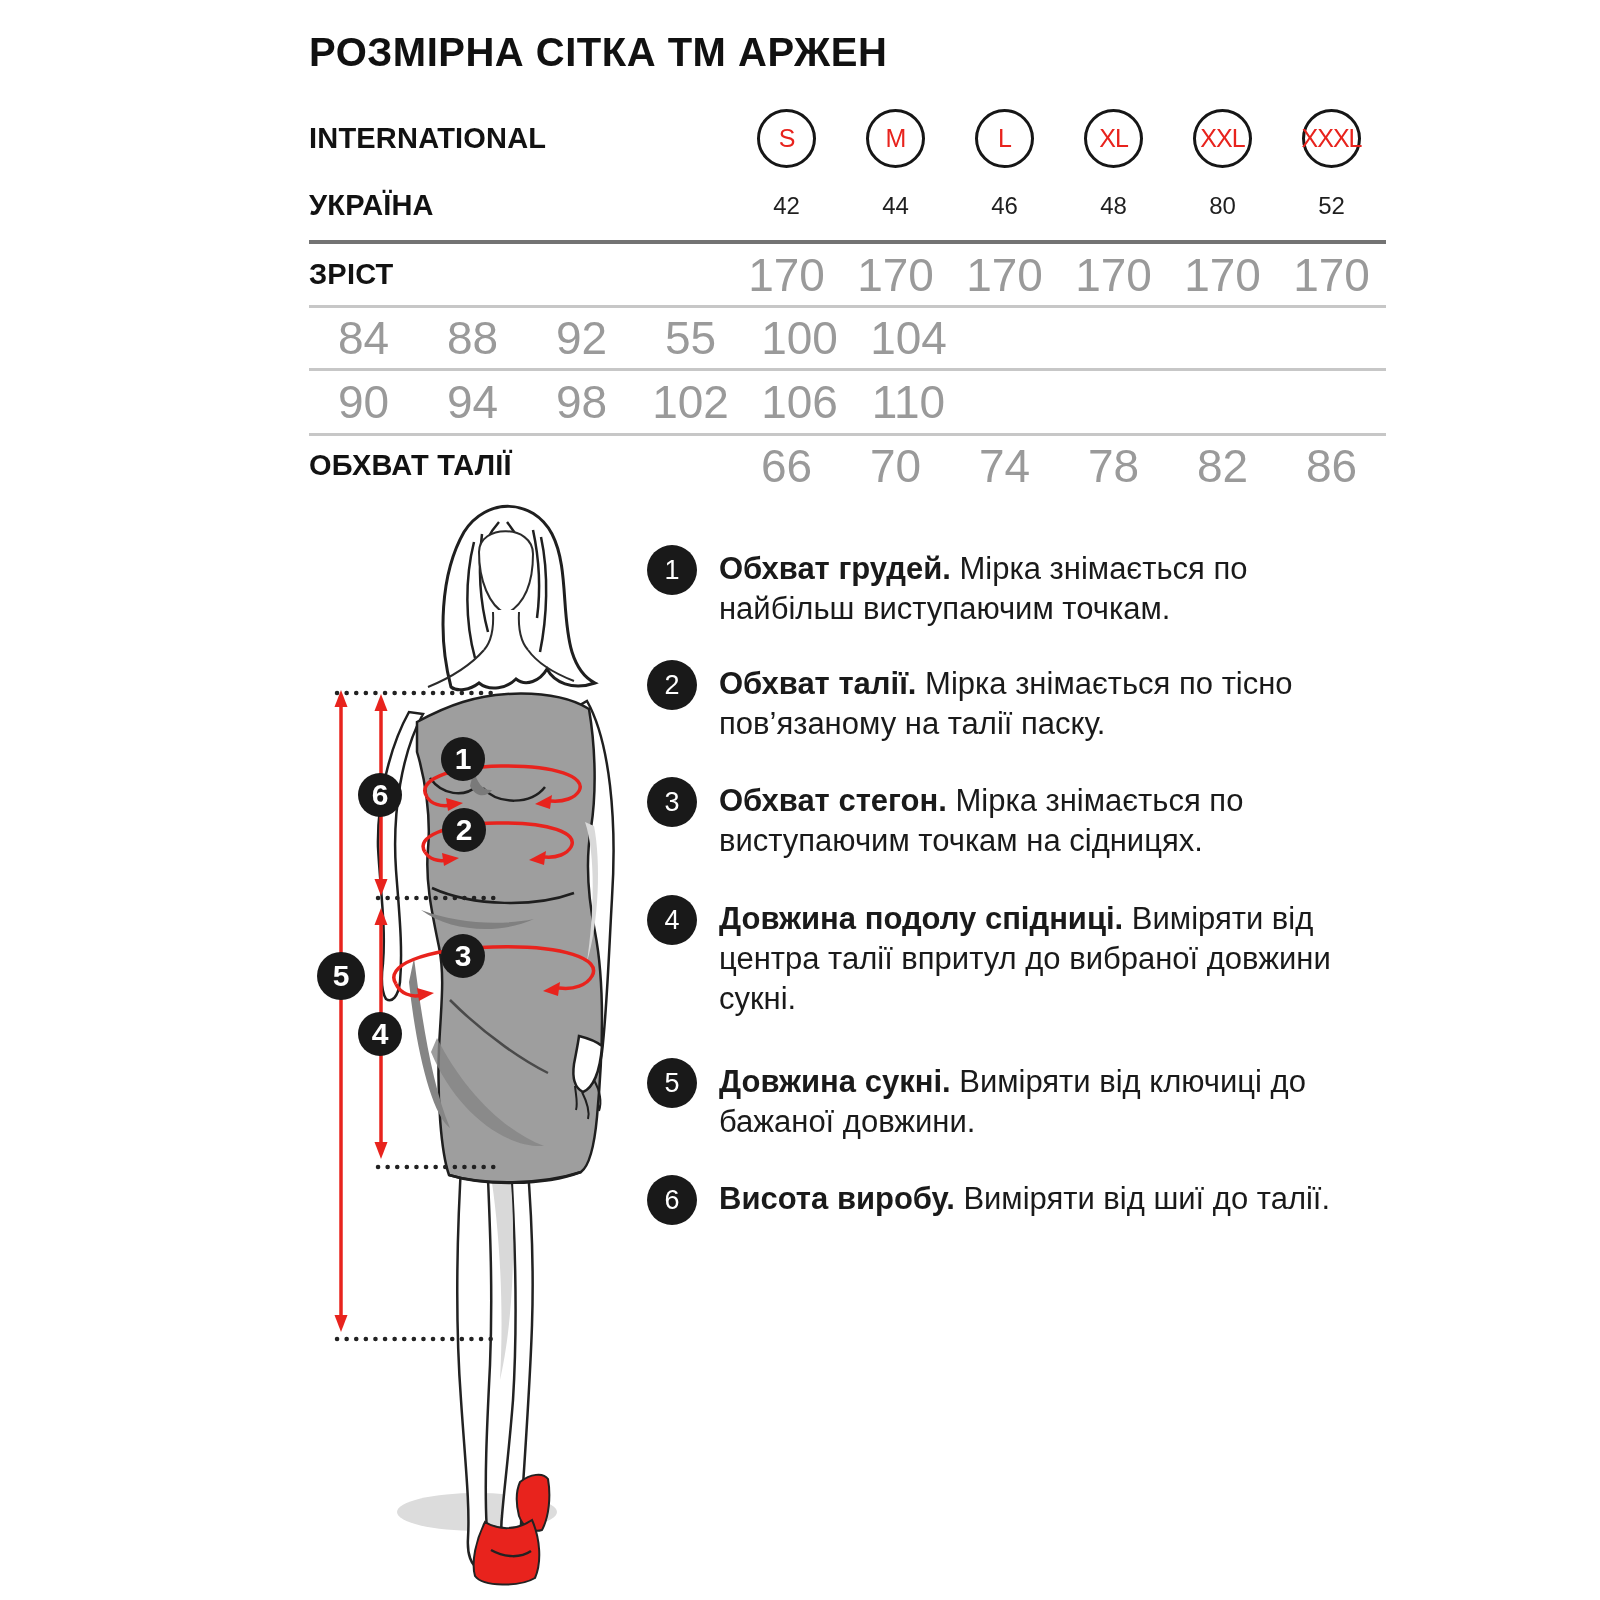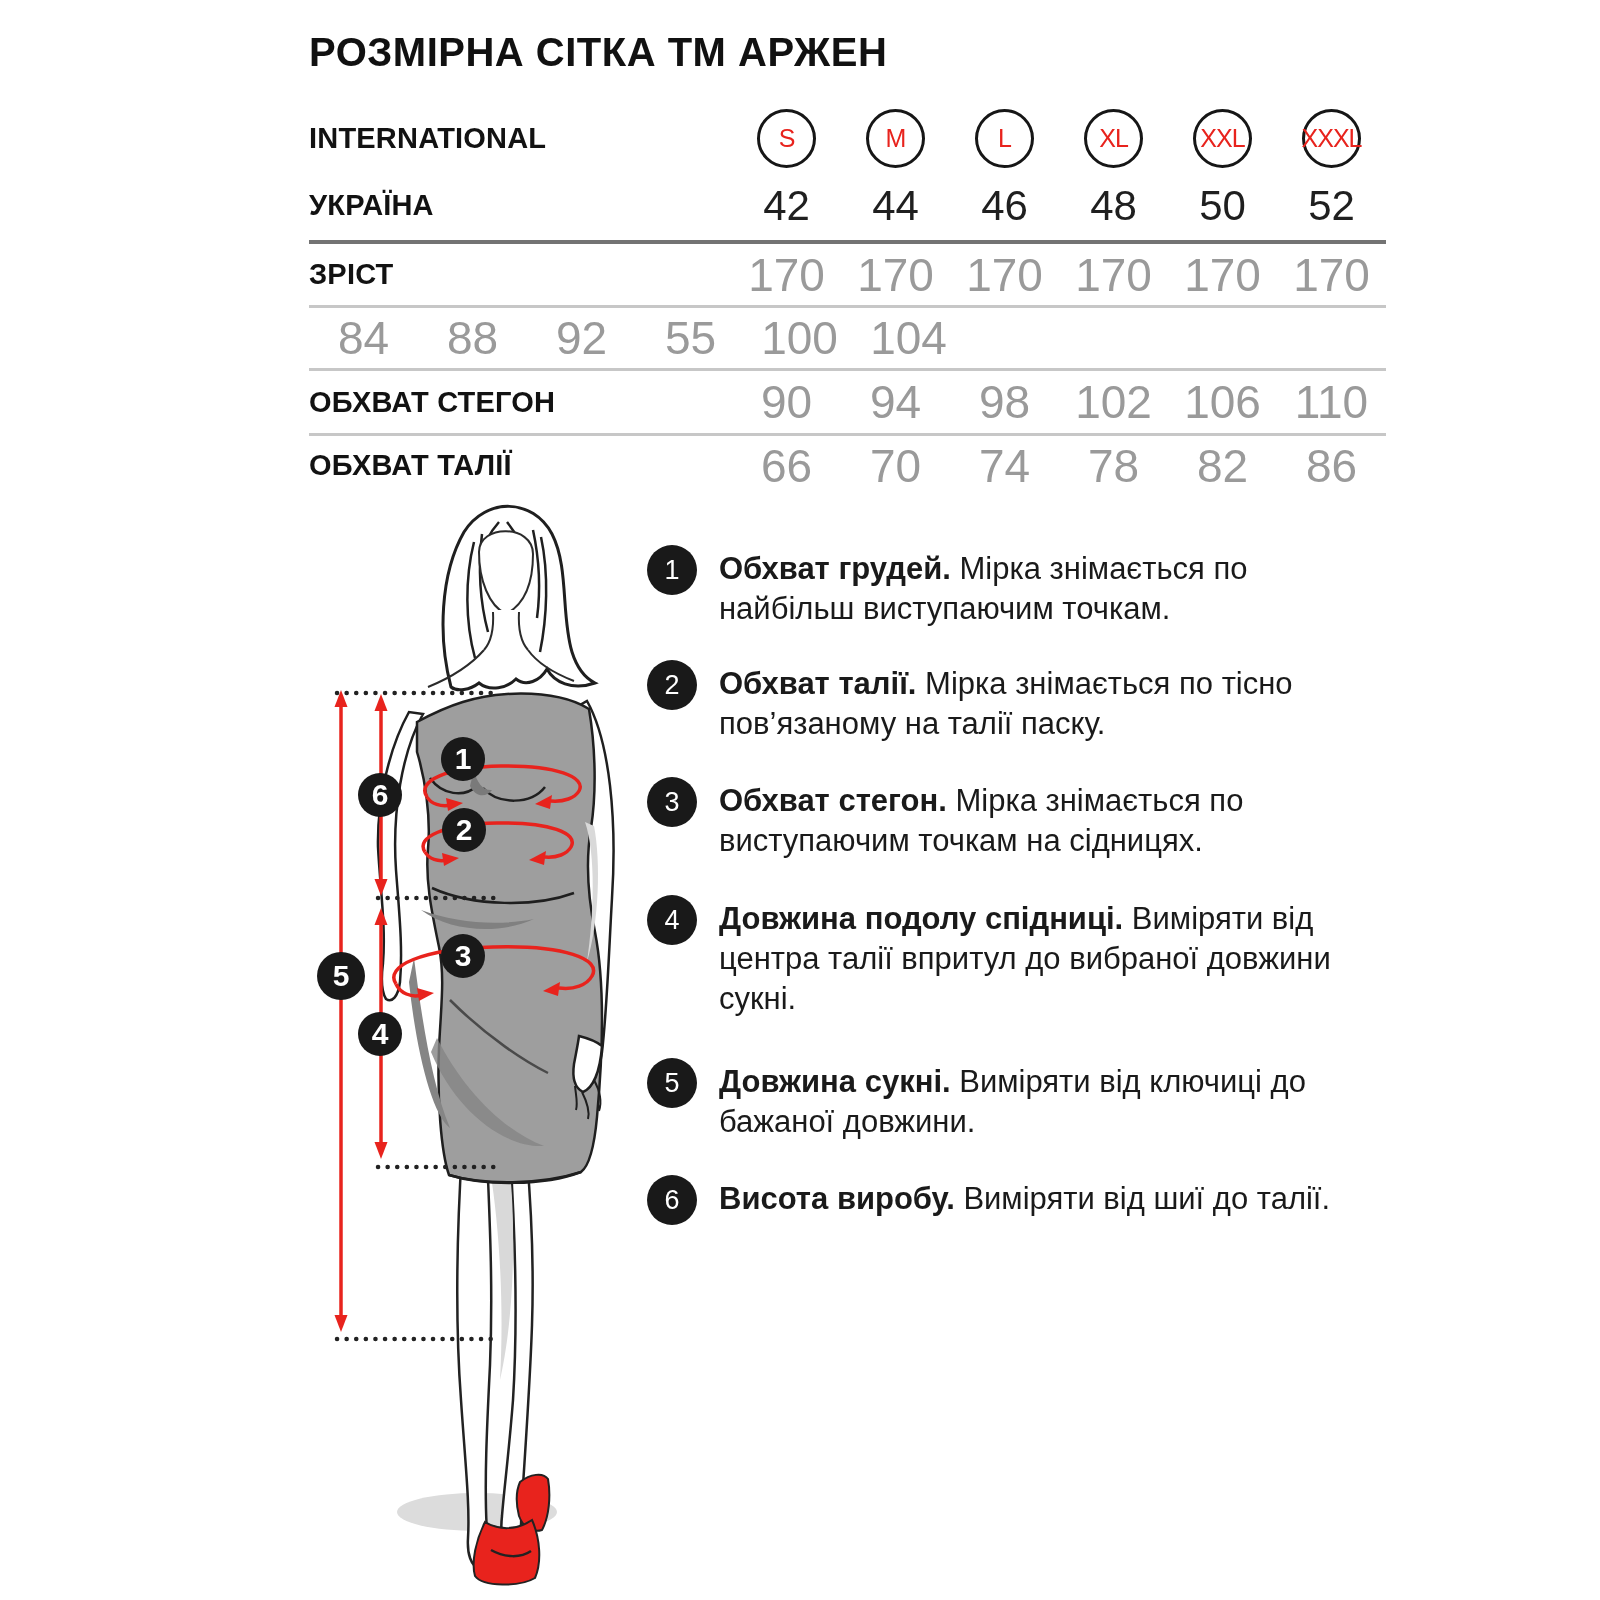--- a/index.html
+++ b/index.html
@@ -19,7 +19,7 @@
   .t-row.rule-light{border-top:3px solid #c7c7c7;}
   .t-label{width:423px;font-size:29px;color:#121212;letter-spacing:.2px;font-weight:bold;}
   .t-cell{width:109px;display:flex;justify-content:center;align-items:center;}
-  .vals-dark .t-cell{font-size:42px;color:#1f1f1f;}
+  .vals-dark .t-cell{font-size:24px;color:#1f1f1f;}
   .vals-muted .t-cell{font-size:46px;color:#9a9a9a;}
   .size-circle{
     width:53px;height:53px;border:3.5px solid #161616;border-radius:50%;

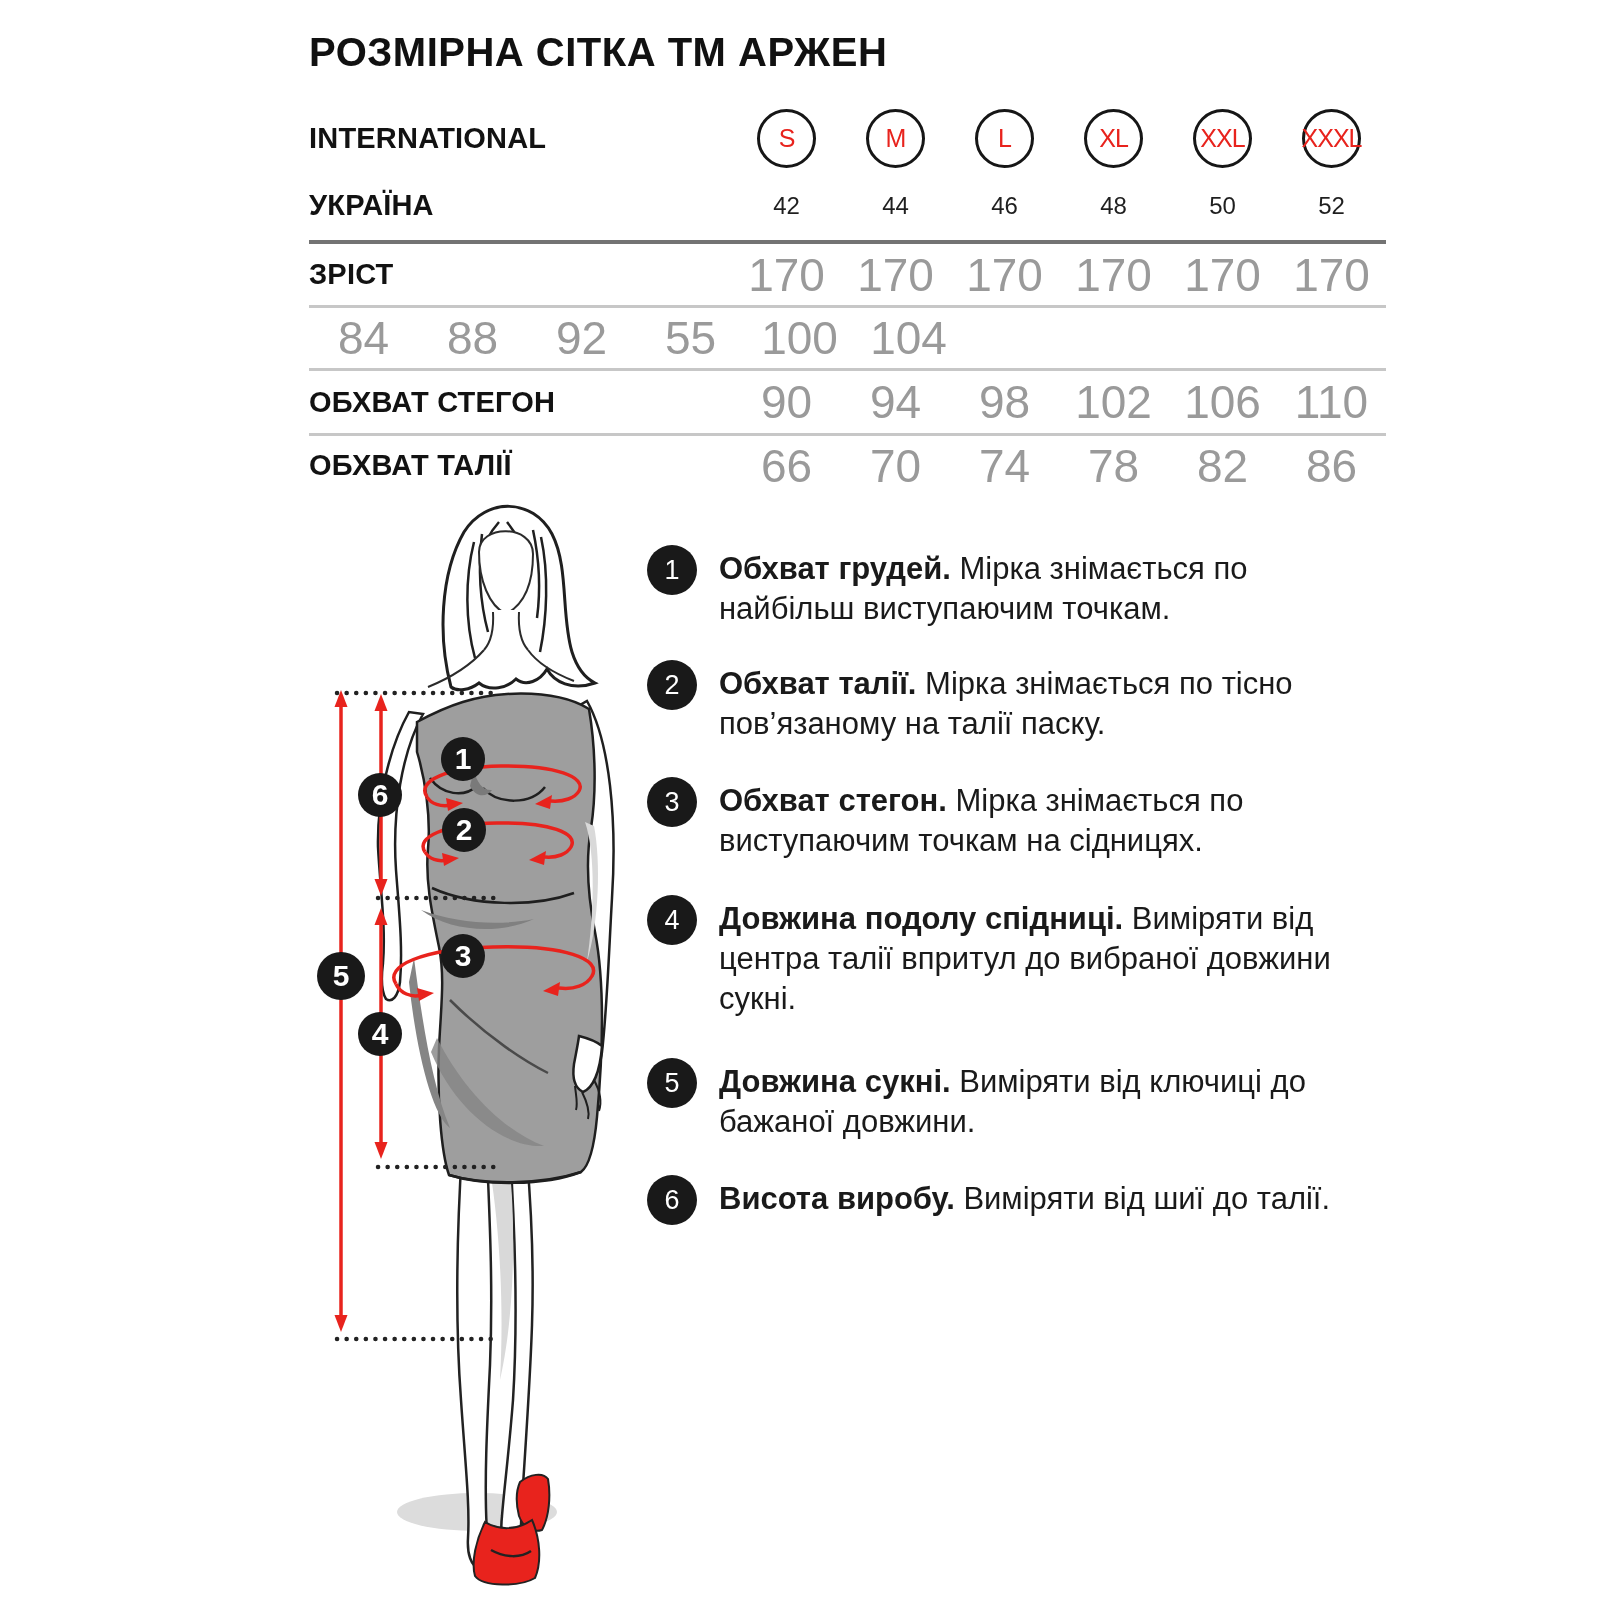--- a/index.html
+++ b/index.html
@@ -78,7 +78,7 @@
       <div class="t-cell">44</div>
       <div class="t-cell">46</div>
       <div class="t-cell">48</div>
-      <div class="t-cell">50</div>
+      <div class="t-cell">80</div>
       <div class="t-cell">52</div>
     </div>
 

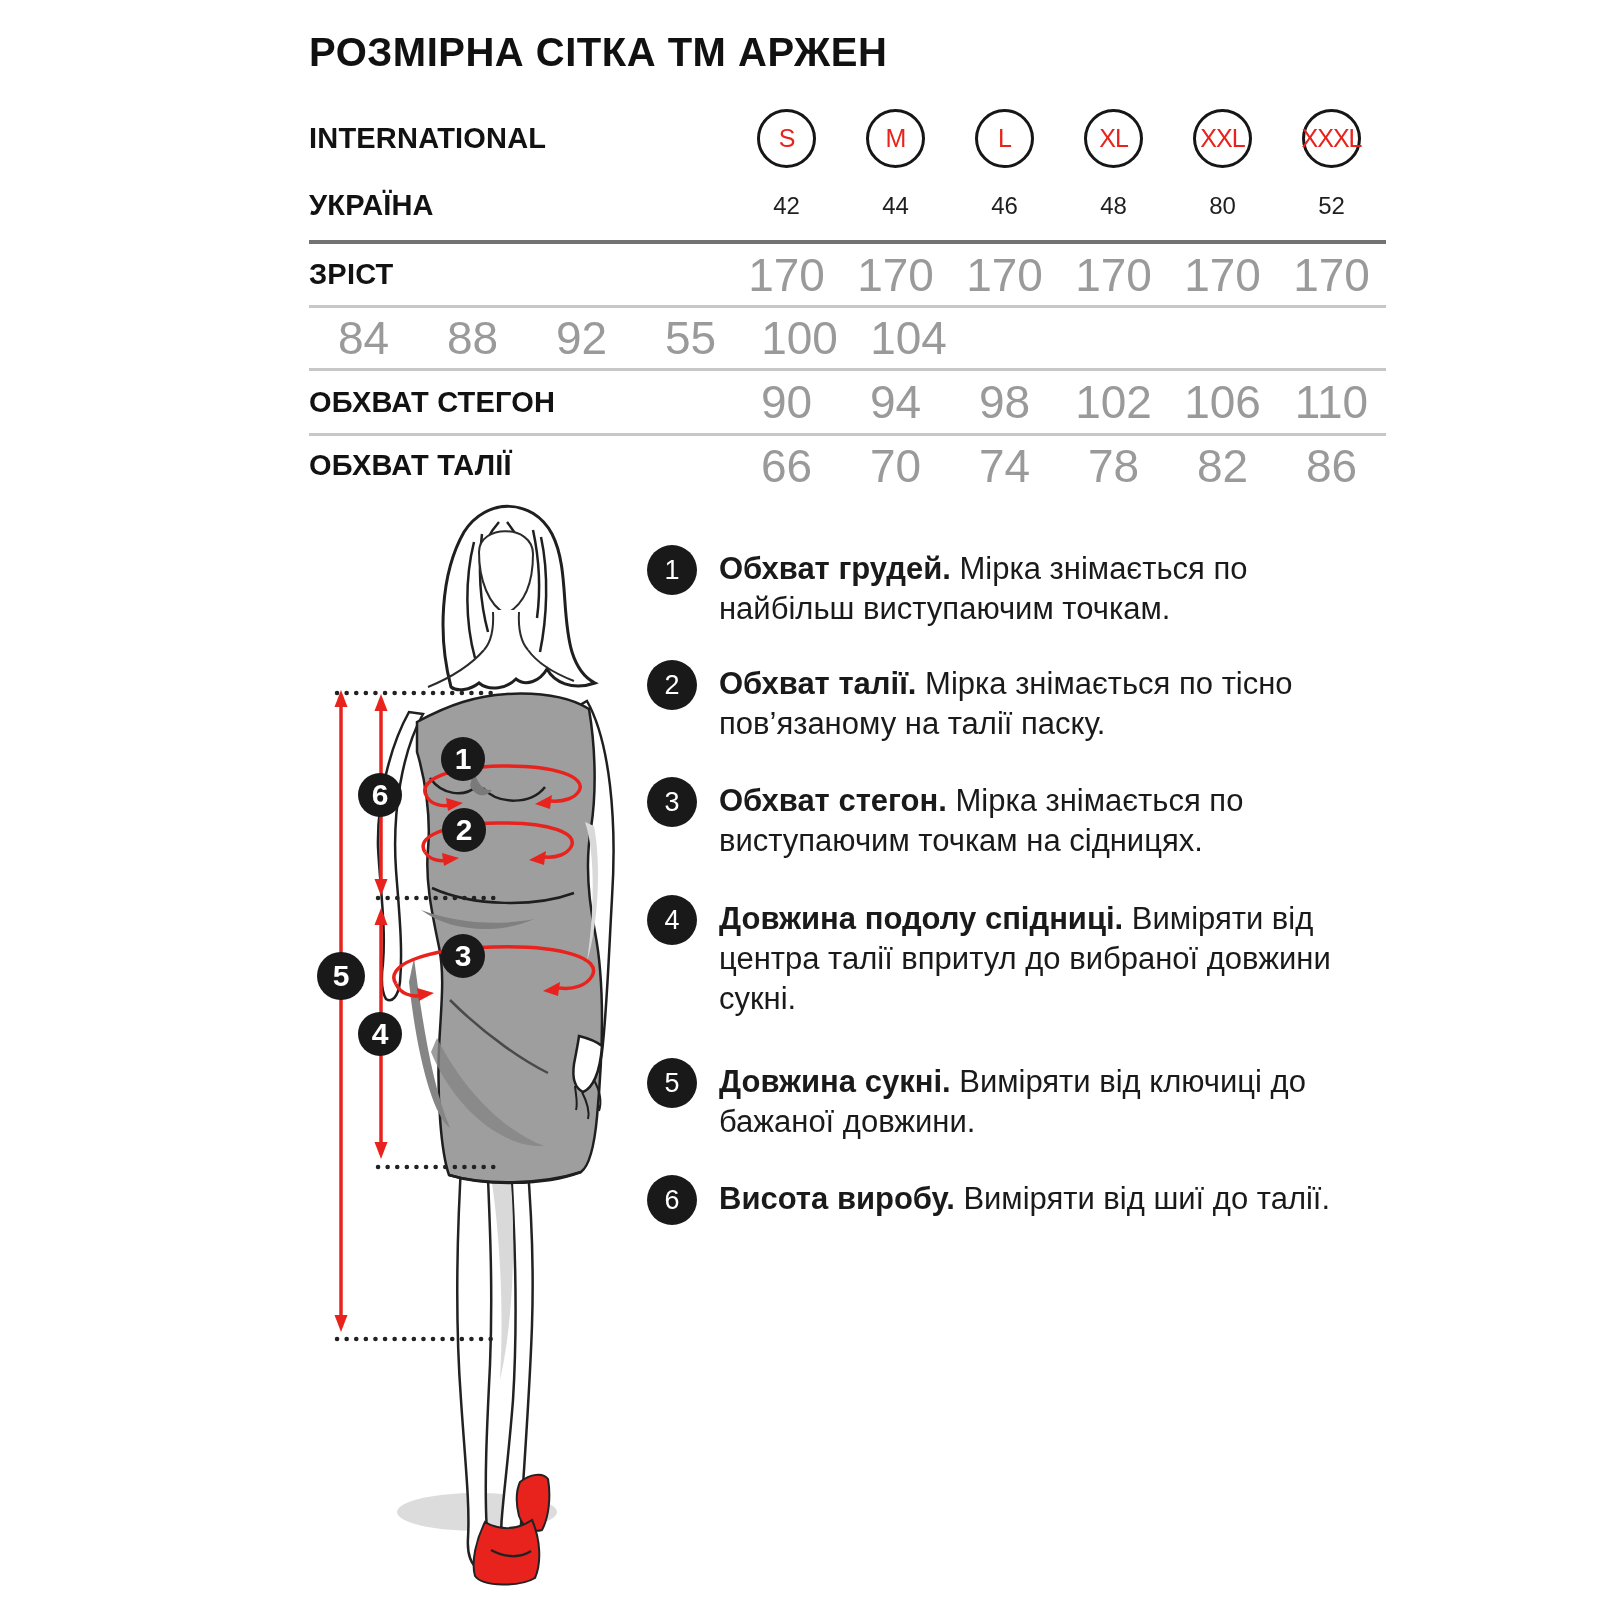--- a/index.html
+++ b/index.html
@@ -102,7 +102,6 @@
     </div>
 
     <div class="t-row vals-muted rule-light" style="height:65px">
-      <div class="t-label">ОБХВАТ СТЕГОН</div>
       <div class="t-cell">90</div>
       <div class="t-cell">94</div>
       <div class="t-cell">98</div>

